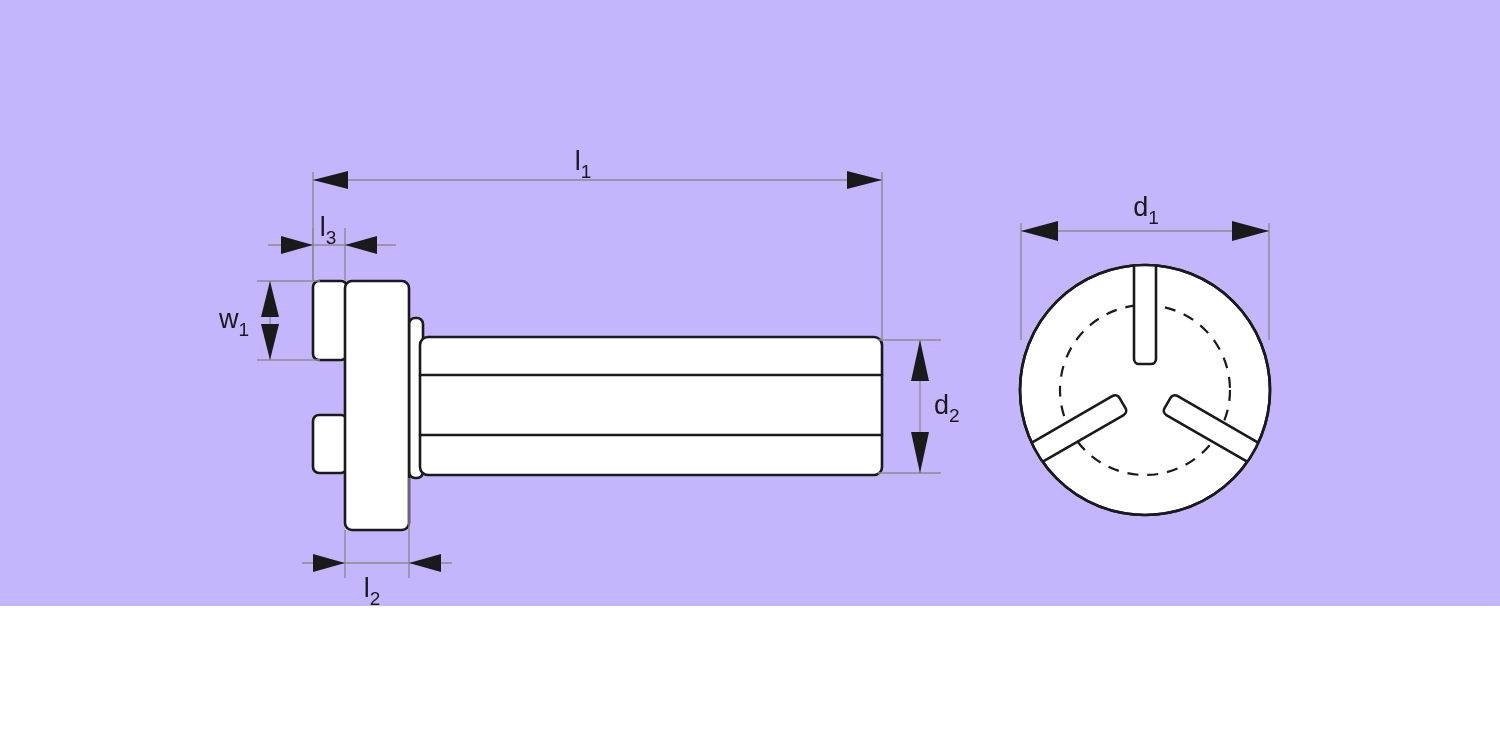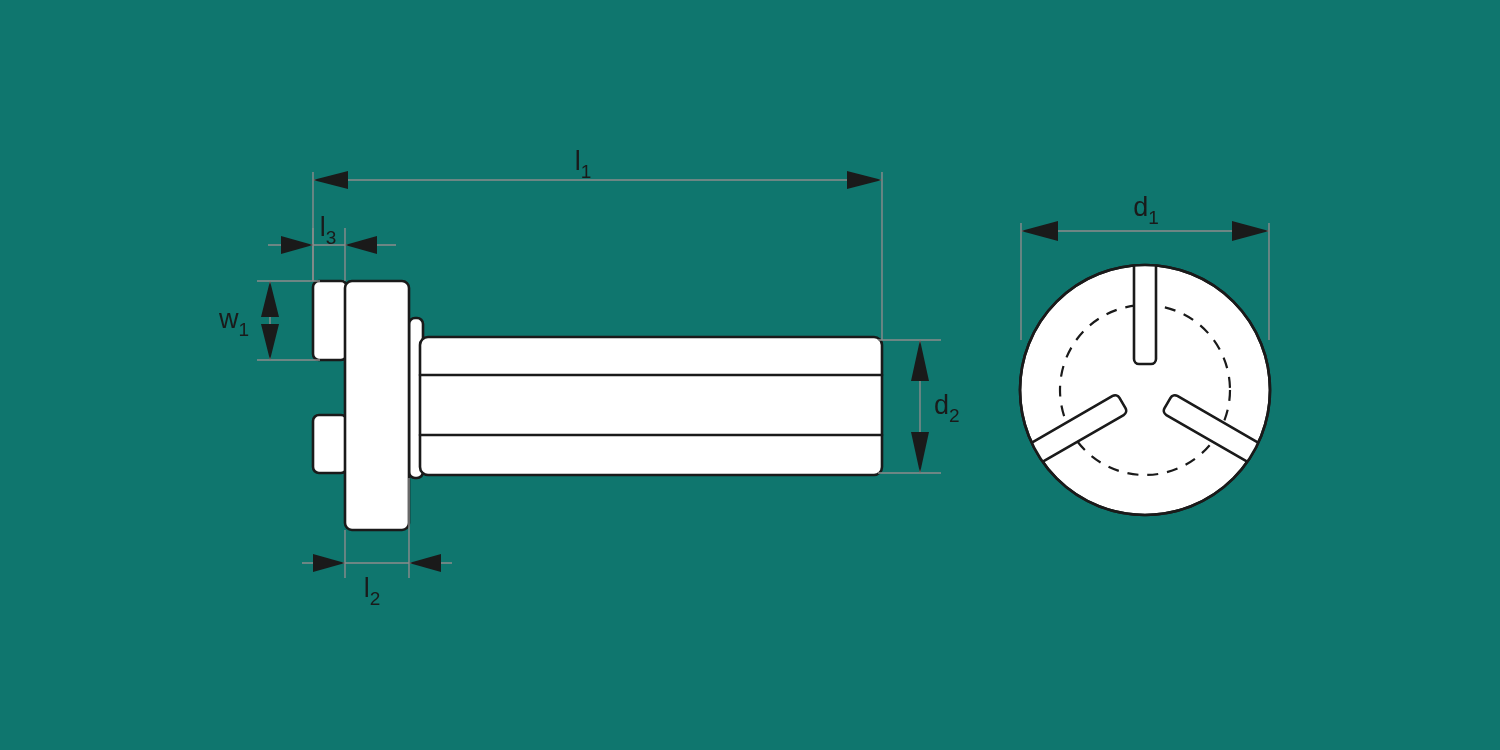--- a/index.html
+++ b/index.html
@@ -13,8 +13,8 @@
   #drawing-root {
     position: relative;
     width: 1500px;
-    height: 750px;
-    background: #0f766e;
+    height: 606px;
+    background: #c4b5fd;
     overflow: hidden;
   }
   svg.tech-drawing {

